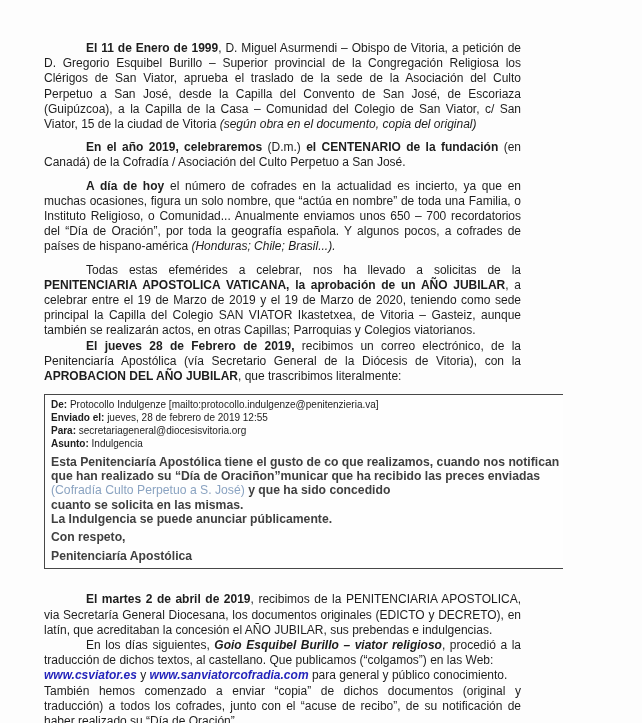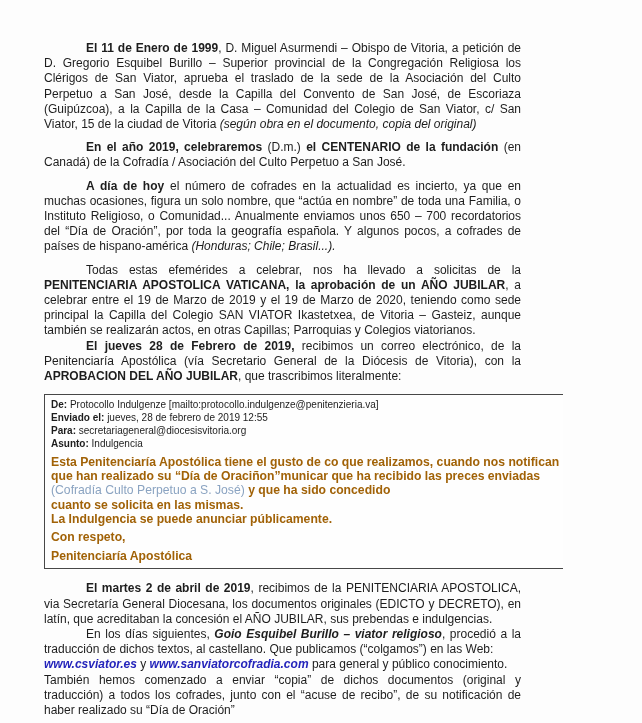--- a/index.html
+++ b/index.html
@@ -52,7 +52,7 @@
     color:#2d5c8e;
   }
   .egap{margin-top:4.5px;}
-  span.blue{color:#a16207;}
+  span.blue{color:#404040;}
   span.bluelight{color:#8aa3c1;font-weight:400;margin-top:36px;}
 
   .after-box{margin-top:12px;}

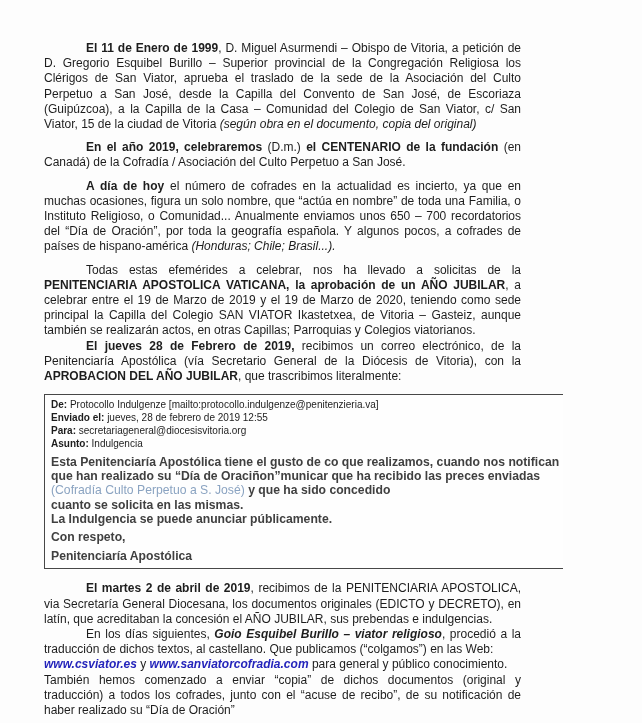--- a/index.html
+++ b/index.html
@@ -55,7 +55,7 @@
   span.blue{color:#404040;}
   span.bluelight{color:#8aa3c1;font-weight:400;margin-top:36px;}
 
-  .after-box{margin-top:12px;}
+  .after-box{margin-top:23px;}
   .link{
     color:#2424bb;
     font-weight:700;

